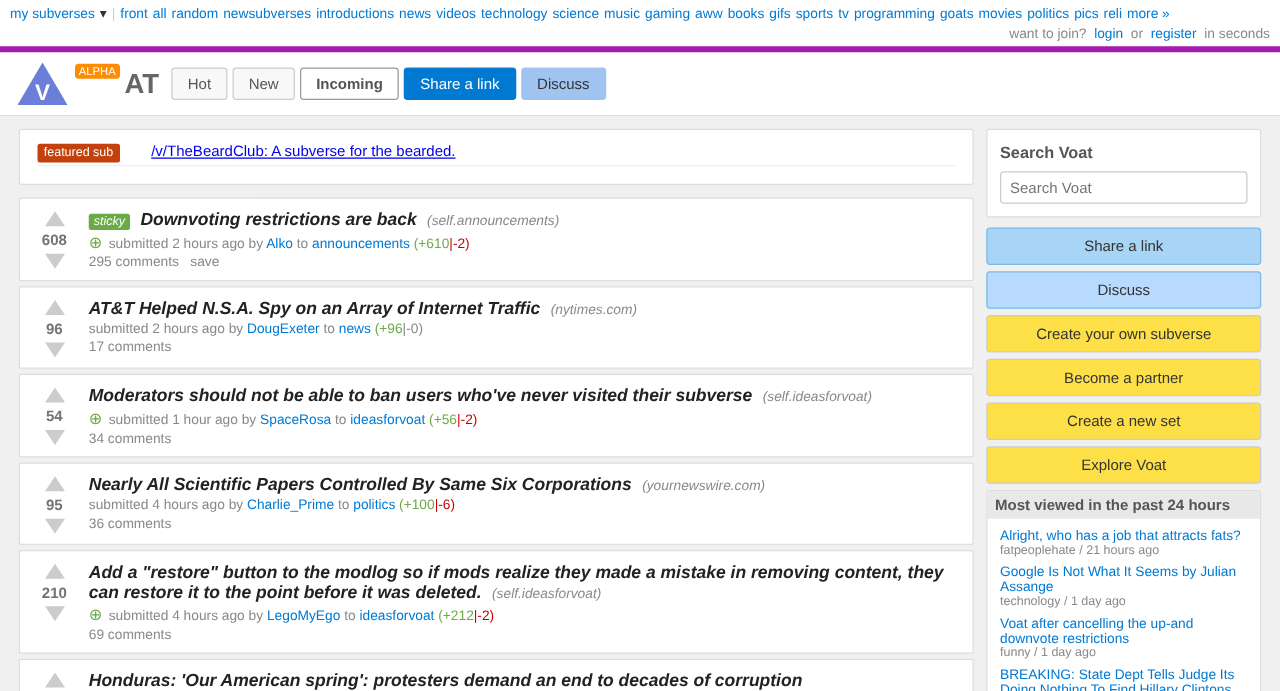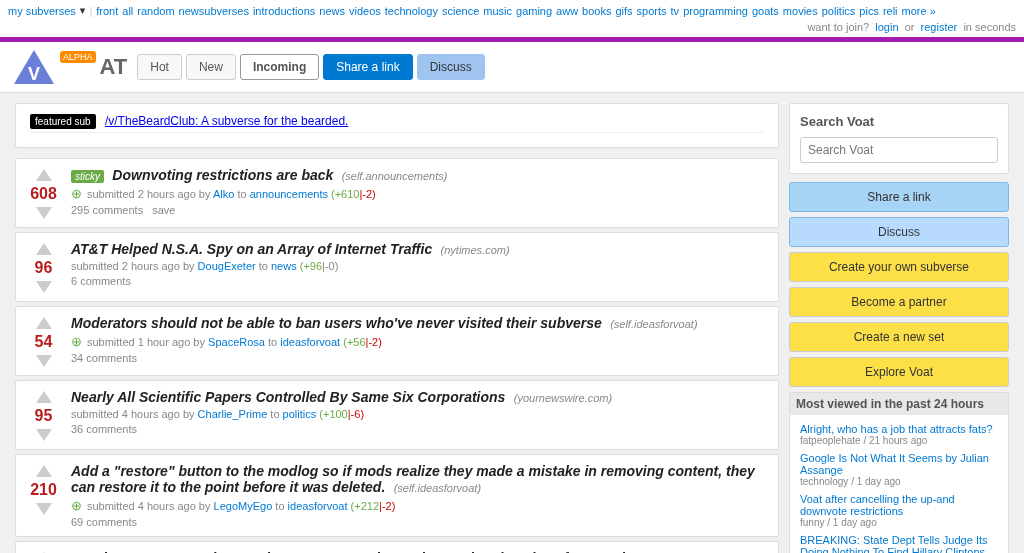--- a/index.html
+++ b/index.html
@@ -27,7 +27,7 @@
 
     
     .featured-banner { background: white; border: 1px solid #ddd; padding: 10px 14px; margin-bottom: 10px; border-radius: 2px; }
-    .featured-label { background: #000000; color: white; font-size: 10px; padding: 2px 5px; border-radius: 2px; margin-right: 6px; }
+    .featured-label { background: #c2410c; color: white; font-size: 10px; padding: 2px 5px; border-radius: 2px; margin-right: 22px; }
     .featured-meta { font-size: 11px; color: #888; margin-top: 4px; }
     .featured-meta a { color: #0079d3; text-decoration: none; }
 

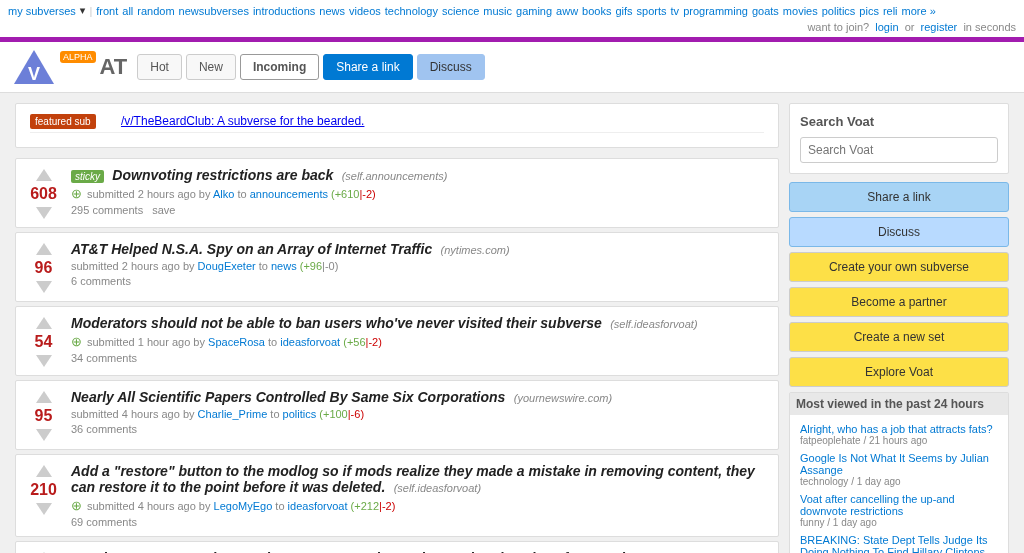--- a/index.html
+++ b/index.html
@@ -38,7 +38,7 @@
     .vote-up, .vote-down { width: 0; height: 0; cursor: pointer; }
     .vote-up { border-left: 8px solid transparent; border-right: 8px solid transparent; border-bottom: 12px solid #ccc; margin-bottom: 2px; }
     .vote-down { border-left: 8px solid transparent; border-right: 8px solid transparent; border-top: 12px solid #ccc; margin-top: 2px; }
-    .vote-count { font-size: 16px; font-weight: bold; color: #b91c1c; margin: 2px 0; }
+    .vote-count { font-size: 12px; font-weight: bold; color: #737373; margin: 2px 0; }
     .post-content { flex: 1; min-width: 0; }
     .post-title-line { margin-bottom: 3px; font-style: italic; }
     .sticky-tag { background: #6aaa47; color: white; font-size: 10px; padding: 1px 4px; border-radius: 2px; margin-right: 5px; }

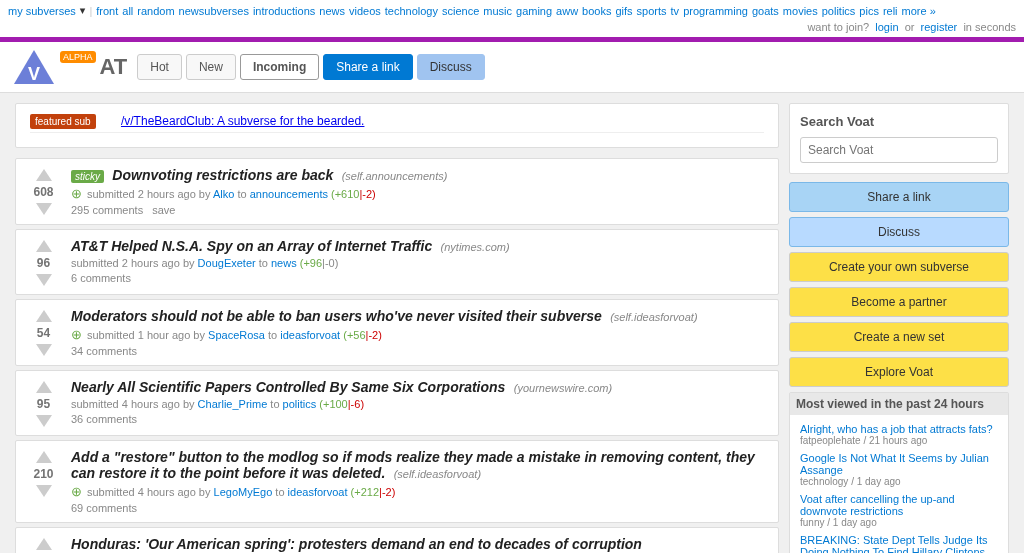--- a/index.html
+++ b/index.html
@@ -181,7 +181,7 @@
             <span style="color:#6aaa47;"> (<span>+96</span></span><span>|<span>-0</span>)</span>
           </div>
           <div class="post-actions">
-            <a href="#">6 comments</a>
+            <a href="#">17 comments</a>
           </div>
         </div>
       </div>

